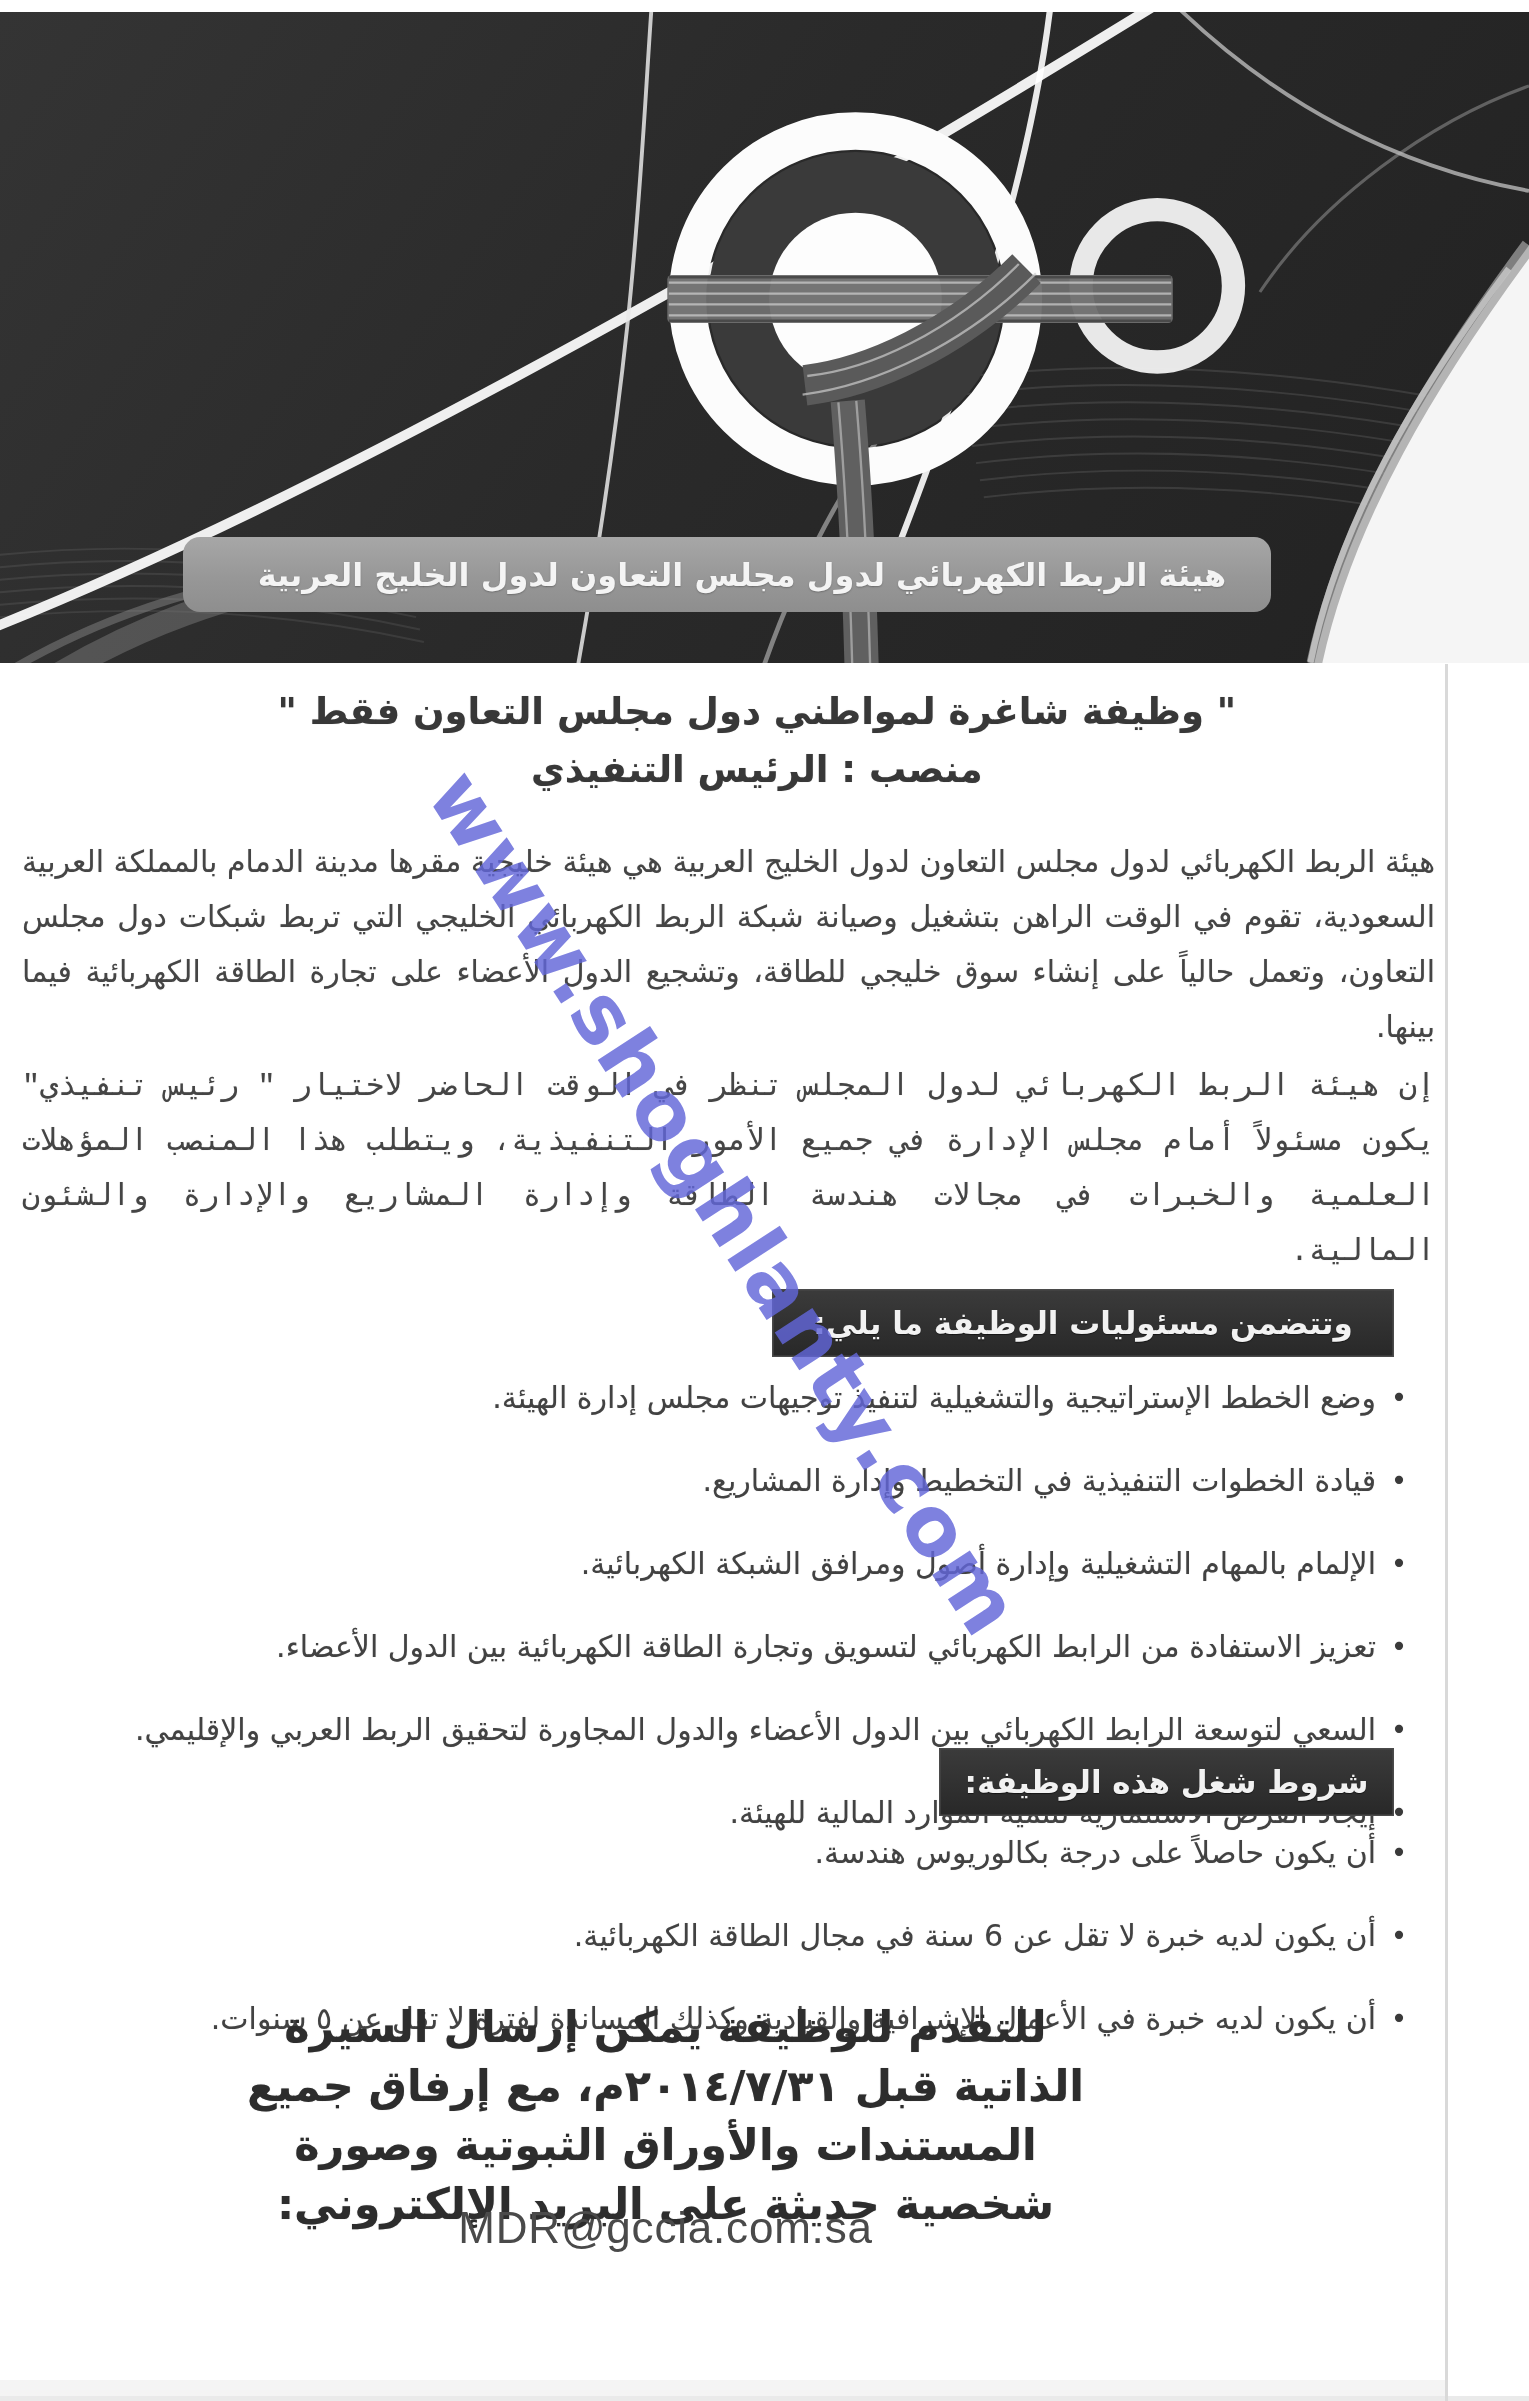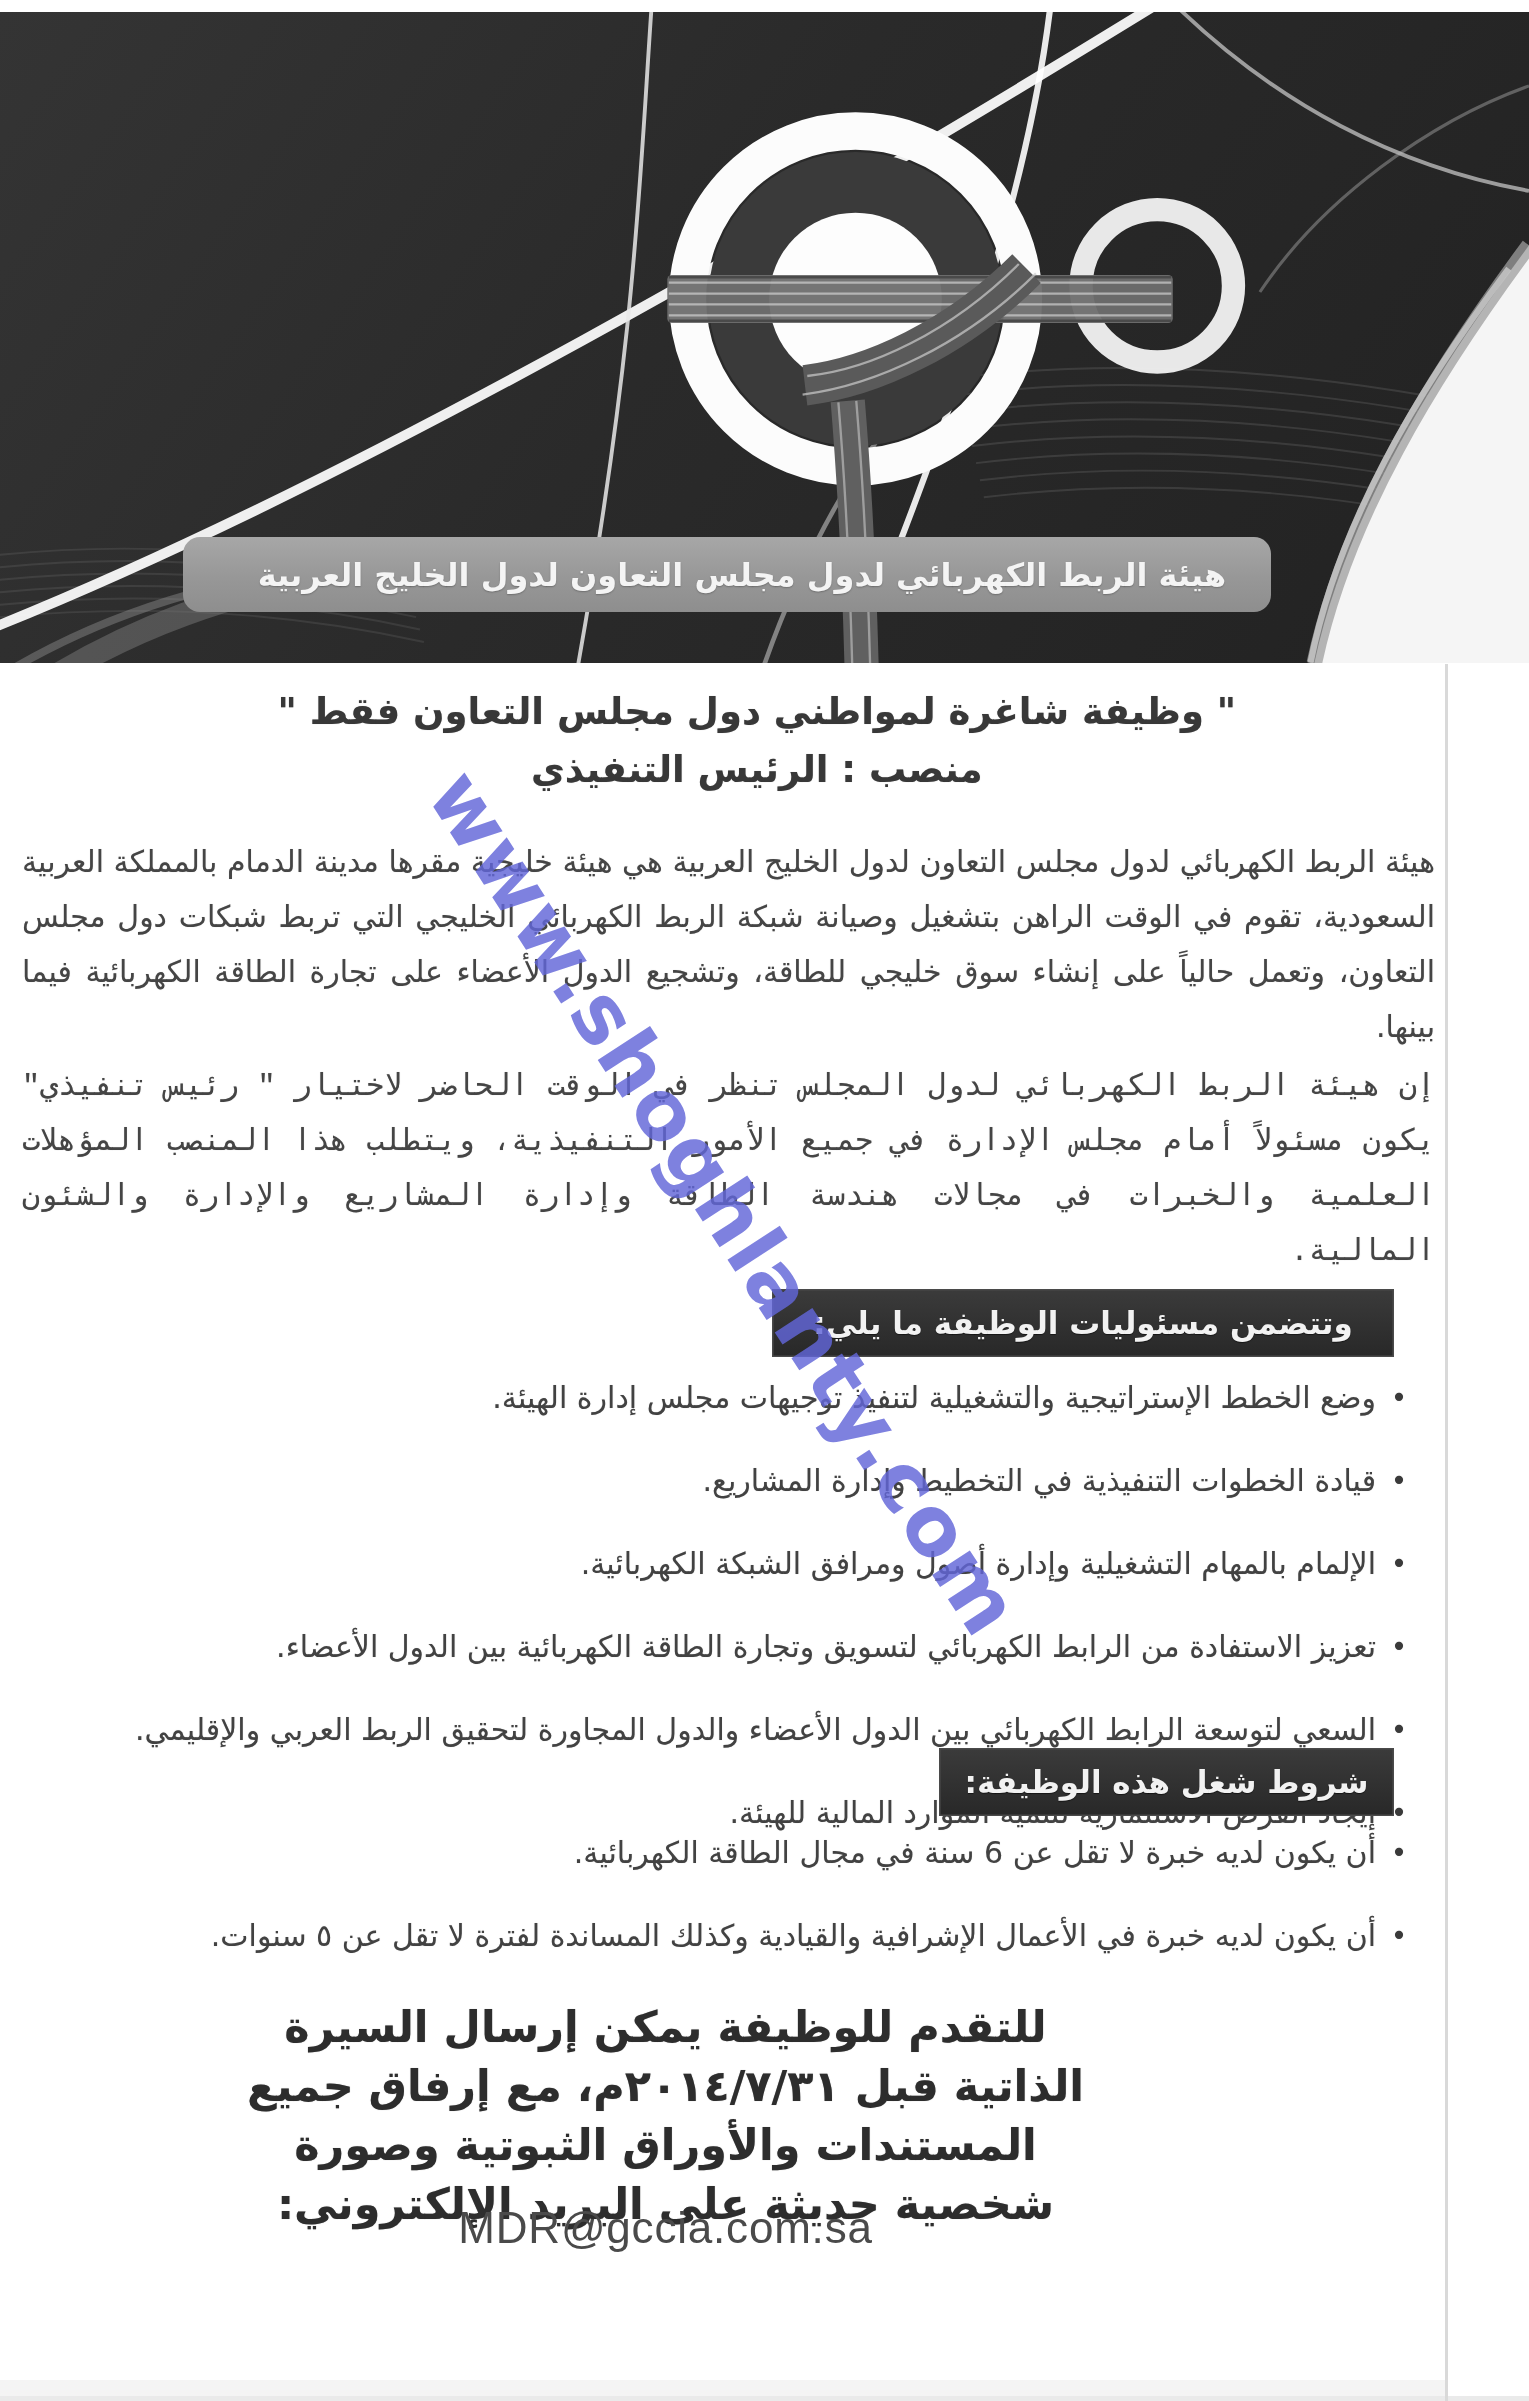--- a/index.html
+++ b/index.html
@@ -203,6 +203,7 @@
     <span>شروط شغل هذه الوظيفة:</span>
   </div>
   <ul class="bullet-list list-requirements">
+      <li>أن يكون حاصلاً على درجة بكالوريوس هندسة.</li>
       <li>أن يكون لديه خبرة لا تقل عن 6 سنة في مجال الطاقة الكهربائية.</li>
       <li>أن يكون لديه خبرة في الأعمال الإشرافية والقيادية وكذلك المساندة لفترة لا تقل عن ٥ سنوات.</li>
     </ul>

